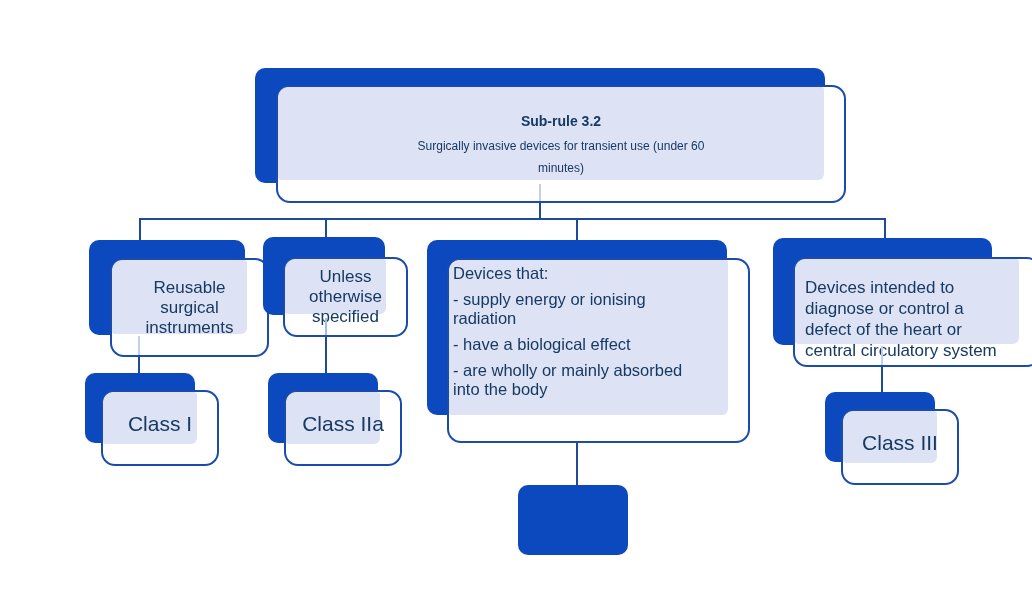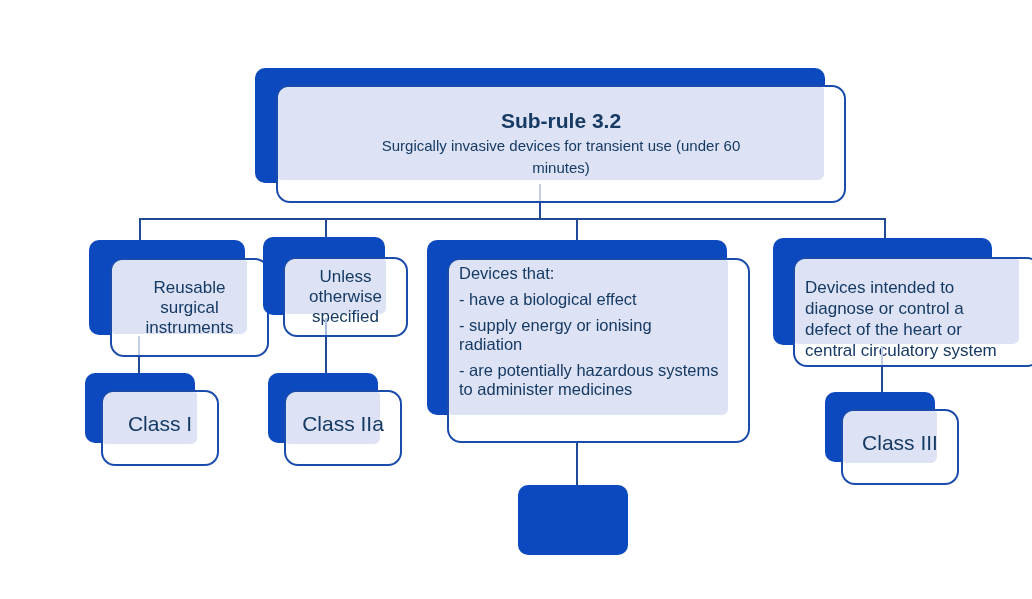--- a/index.html
+++ b/index.html
@@ -46,7 +46,7 @@
   .card-root { left: 255px; top: 68px; width: 591px; height: 135px; }
   .card-root .shadow { width: 570px; height: 115px; }
   .card-root .front  { left: 21px; top: 17px; width: 570px; height: 118px; }
-  .card-root .ttl { font-size: 21px; font-weight: bold; line-height: 24px; margin-bottom: 2px; }
+  .card-root .ttl { font-size: 14px; font-weight: bold; line-height: 24px; margin-bottom: 2px; }
   .card-root .sub { font-size: 15px; line-height: 22px; }
 
   

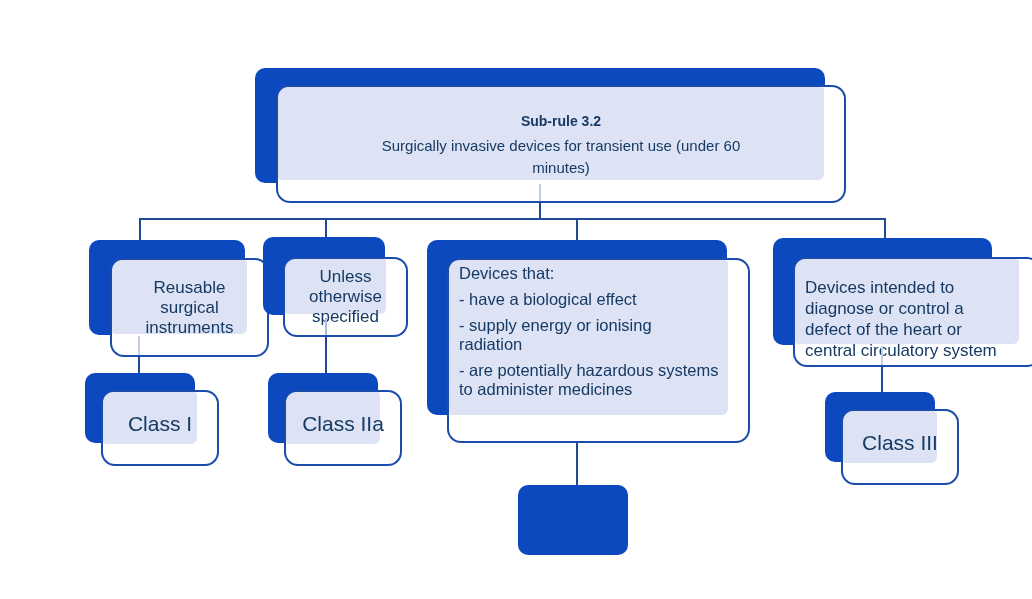--- a/index.html
+++ b/index.html
@@ -47,7 +47,7 @@
   .card-root .shadow { width: 570px; height: 115px; }
   .card-root .front  { left: 21px; top: 17px; width: 570px; height: 118px; }
   .card-root .ttl { font-size: 14px; font-weight: bold; line-height: 24px; margin-bottom: 2px; }
-  .card-root .sub { font-size: 15px; line-height: 22px; }
+  .card-root .sub { font-size: 12px; line-height: 22px; }
 
   
   .card-b1 { left: 62px; top: 240px; width: 180px; height: 117px; margin-left: 27px; }

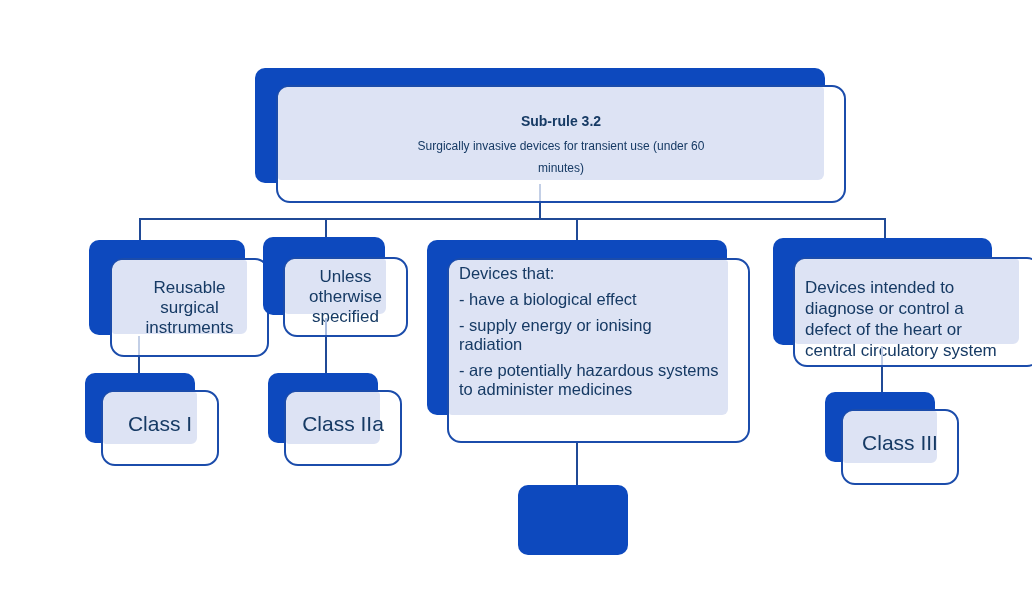--- a/index.html
+++ b/index.html
@@ -65,7 +65,7 @@
   .card-b3 .content {
     align-items: flex-start; justify-content: flex-start;
     text-align: left;
-    padding: 4px 6px 0 10px;
+    padding: 4px 6px 0 4px;
     font-size: 16.5px; line-height: 19px;
   }
   .card-b3 .content p { margin: 7px 0 0 0; }

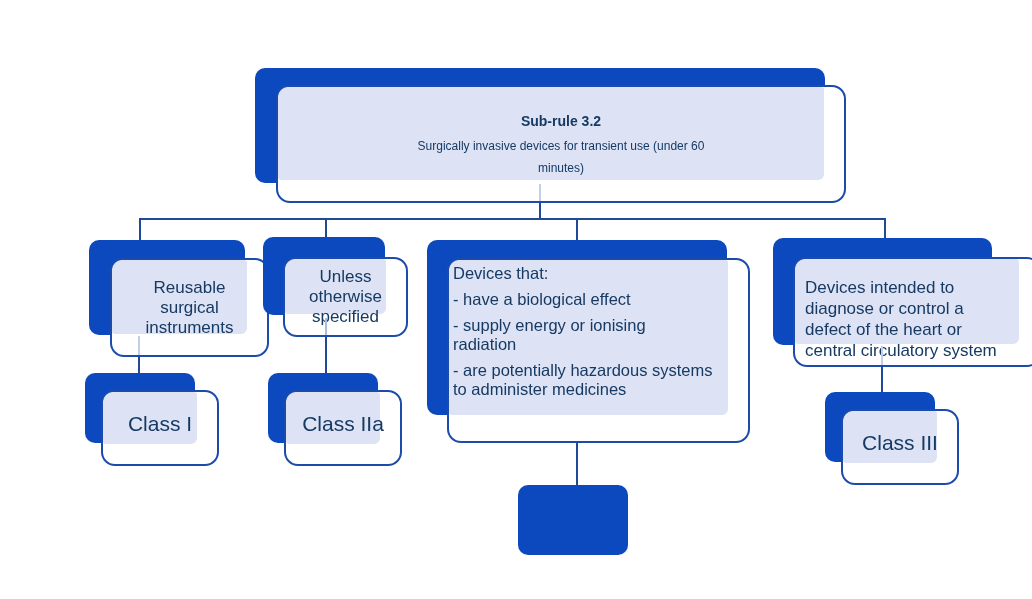--- a/index.html
+++ b/index.html
@@ -167,9 +167,9 @@
       <div class="fill"></div>
       <div class="content">
         <p class="first">Devices that:</p>
-        <p>- have a biological effect</p>
         <p>- supply energy or ionising
 radiation</p>
+        <p>- have a biological effect</p>
         <p>- are potentially hazardous systems
 to administer medicines</p>
       </div>

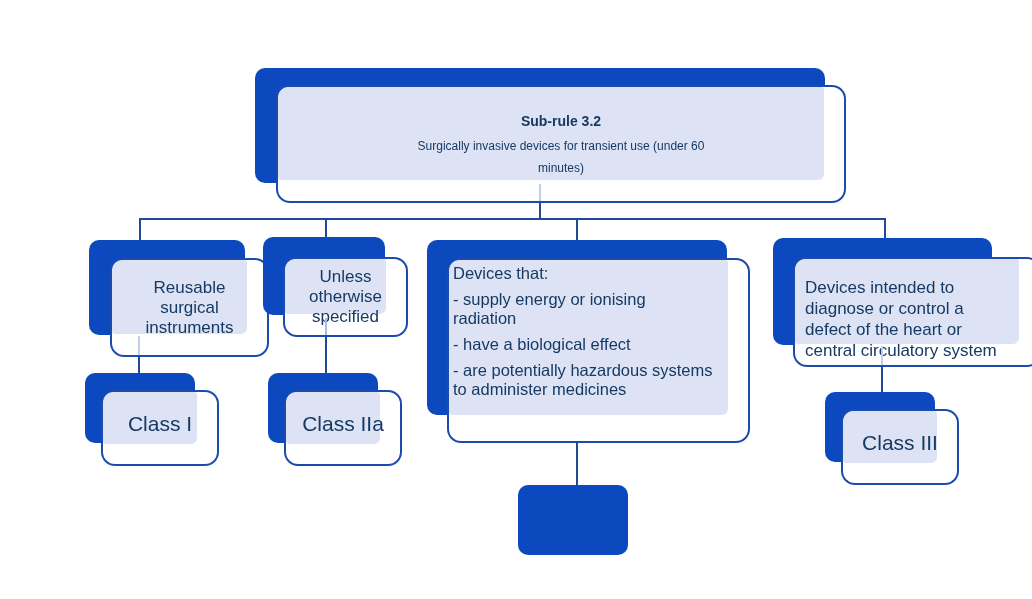--- a/index.html
+++ b/index.html
@@ -170,6 +170,8 @@
         <p>- supply energy or ionising
 radiation</p>
         <p>- have a biological effect</p>
+        <p>- are wholly or mainly absorbed
+into the body</p>
         <p>- are potentially hazardous systems
 to administer medicines</p>
       </div>

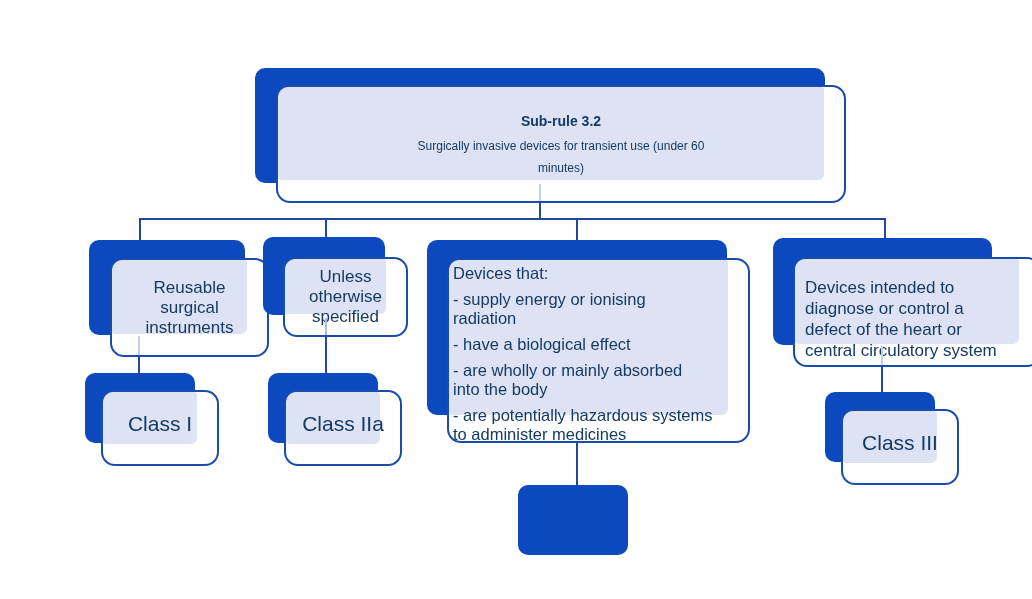--- a/index.html
+++ b/index.html
@@ -172,8 +172,6 @@
         <p>- have a biological effect</p>
         <p>- are wholly or mainly absorbed
 into the body</p>
-        <p>- are potentially hazardous systems
-to administer medicines</p>
       </div>
     </div>
   </div>

